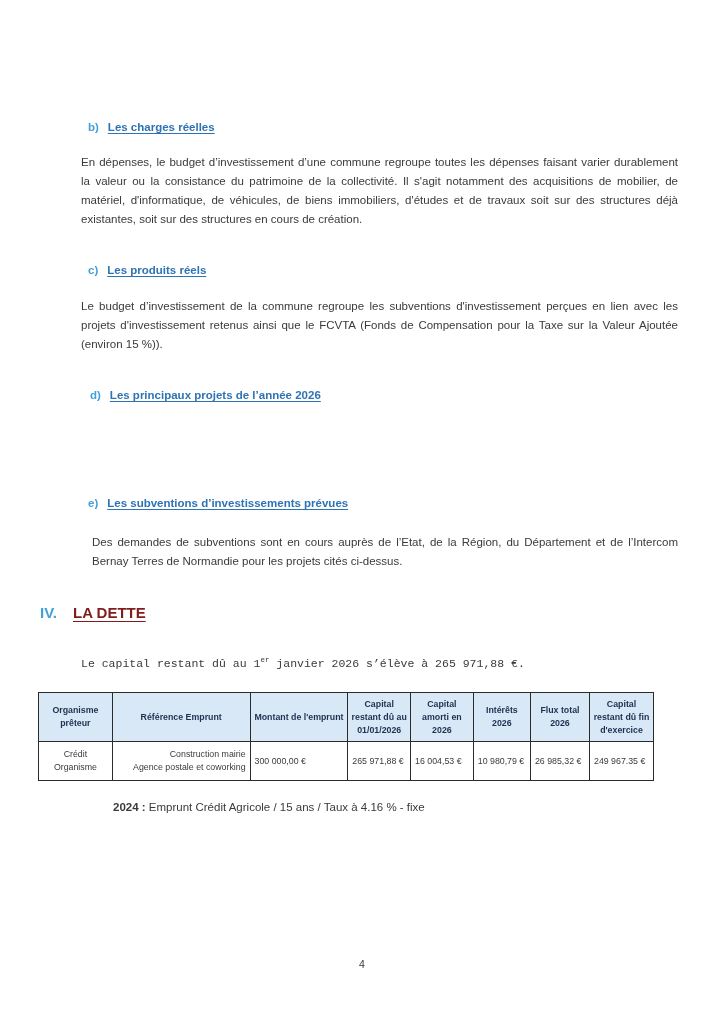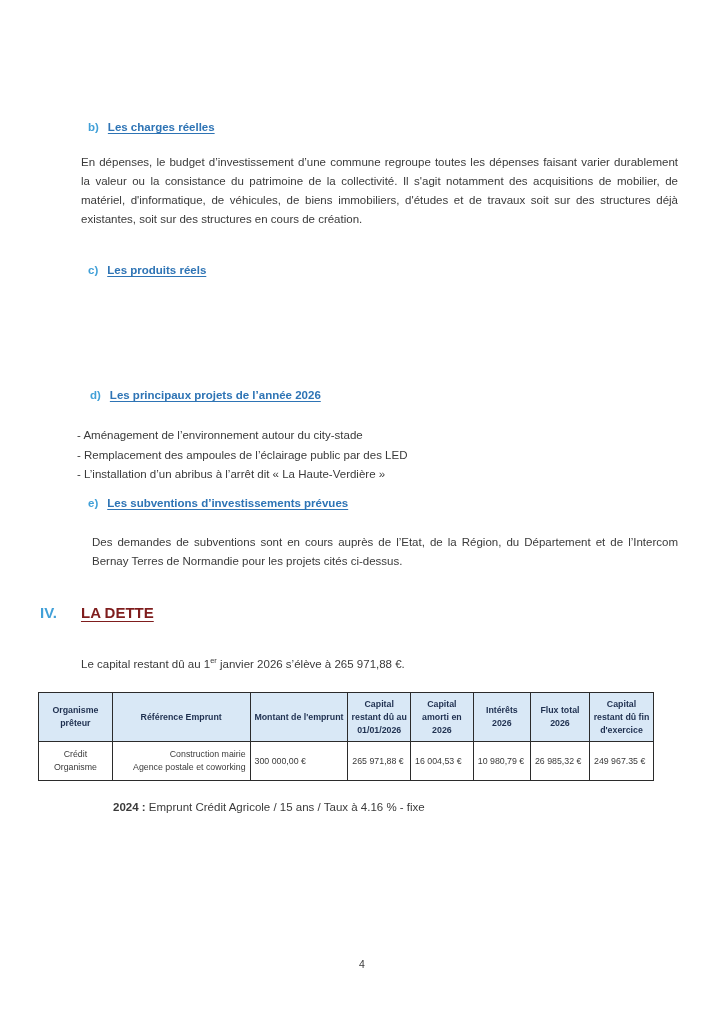--- a/index.html
+++ b/index.html
@@ -60,6 +60,7 @@
     <span class="sec-letter">c)</span><span class="sec-title">Les produits réels</span>
   </div>
 
+  <div class="abs para" style="left:81px;top:297px;width:597px;">Le budget d’investissement de la commune regroupe les subventions d'investissement perçues en lien avec les projets d'investissement retenus ainsi que le FCVTA (Fonds de Compensation pour la Taxe sur la Valeur Ajoutée (environ 15 %)).</div>
 
   <div class="abs sec-heading" style="left:90px;top:389px;">
     <span class="sec-letter">d)</span><span class="sec-title">Les principaux projets de l’année 2026</span>

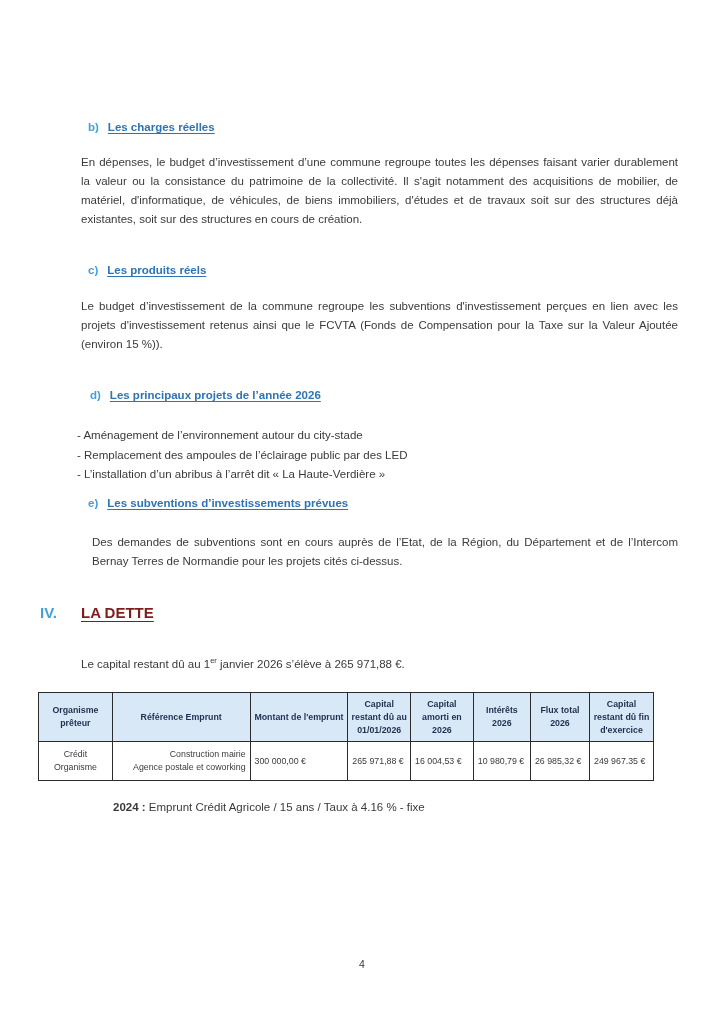--- a/index.html
+++ b/index.html
@@ -66,11 +66,6 @@
     <span class="sec-letter">d)</span><span class="sec-title">Les principaux projets de l’année 2026</span>
   </div>
 
-  <div class="abs list" style="left:77px;top:426px;width:600px;">
-    <div>- Aménagement de l’environnement autour du city-stade</div>
-    <div>- Remplacement des ampoules de l’éclairage public par des LED</div>
-    <div>- L’installation d’un abribus à l’arrêt dit « La Haute-Verdière »</div>
-  </div>
 
   <div class="abs sec-heading" style="left:88px;top:497px;">
     <span class="sec-letter">e)</span><span class="sec-title">Les subventions d’investissements prévues</span>

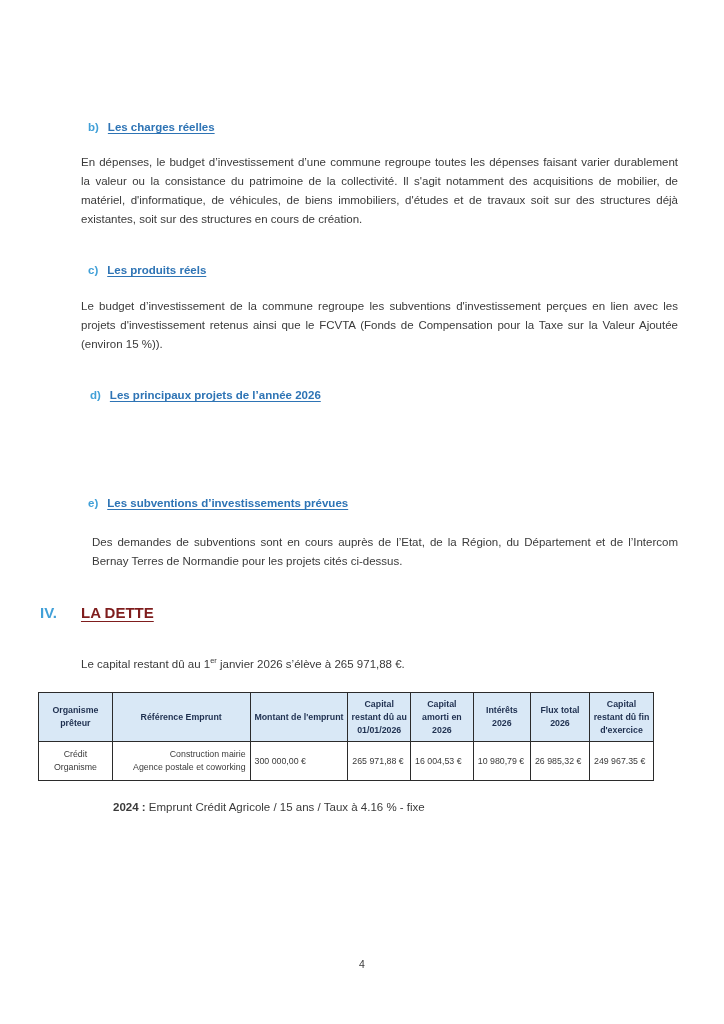--- a/index.html
+++ b/index.html
@@ -22,7 +22,7 @@
   .list{font-size:11.5px;line-height:19.5px;color:#3a3a3a;}
   
   .main-heading{font-size:15px;font-weight:bold;white-space:nowrap;}
-  .main-numeral{color:#41A0D8;margin-right:24px;}
+  .main-numeral{color:#41A0D8;margin-right:16px;}
   .main-title{color:#7f1d1d;text-decoration:underline;text-underline-offset:3px;}
   .capital-line{font-size:11.5px;color:#3a3a3a;}
   .capital-line sup{font-size:7.5px;}

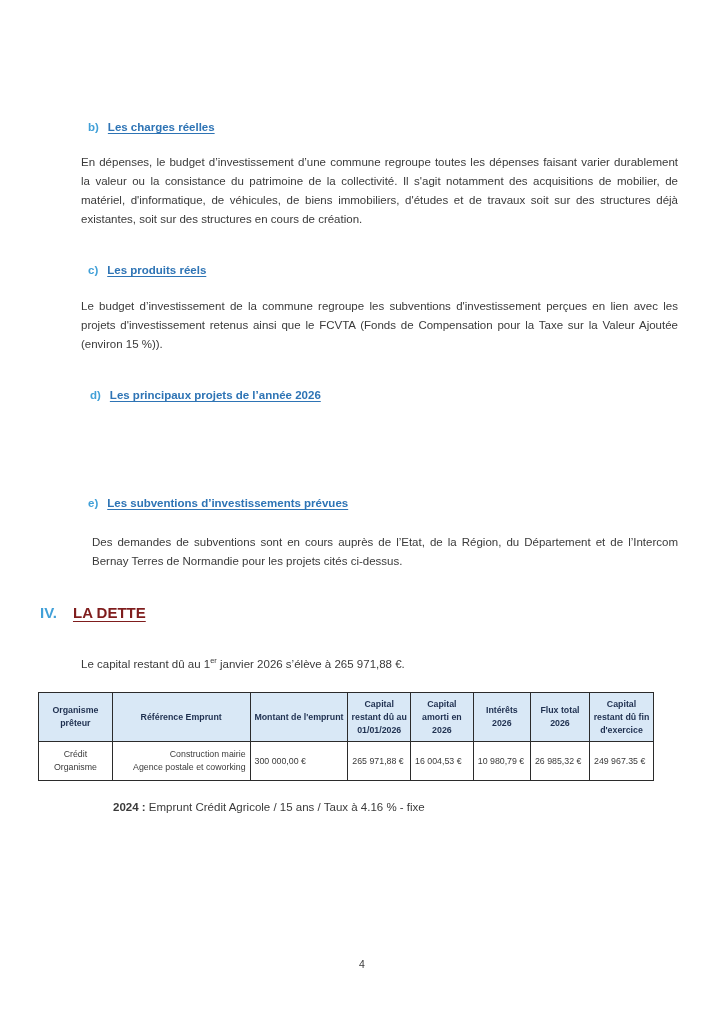--- a/index.html
+++ b/index.html
@@ -24,7 +24,7 @@
   .main-heading{font-size:15px;font-weight:bold;white-space:nowrap;}
   .main-numeral{color:#41A0D8;margin-right:16px;}
   .main-title{color:#7f1d1d;text-decoration:underline;text-underline-offset:3px;}
-  .capital-line{font-size:11.5px;color:#3a3a3a;}
+  .capital-line{font-size:11.5px;color:#3a3a3a;font-family:Liberation Mono, monospace;}
   .capital-line sup{font-size:7.5px;}
   
   table.loan{border-collapse:collapse;width:616px;table-layout:fixed;font-family:"Liberation Sans",sans-serif;}

